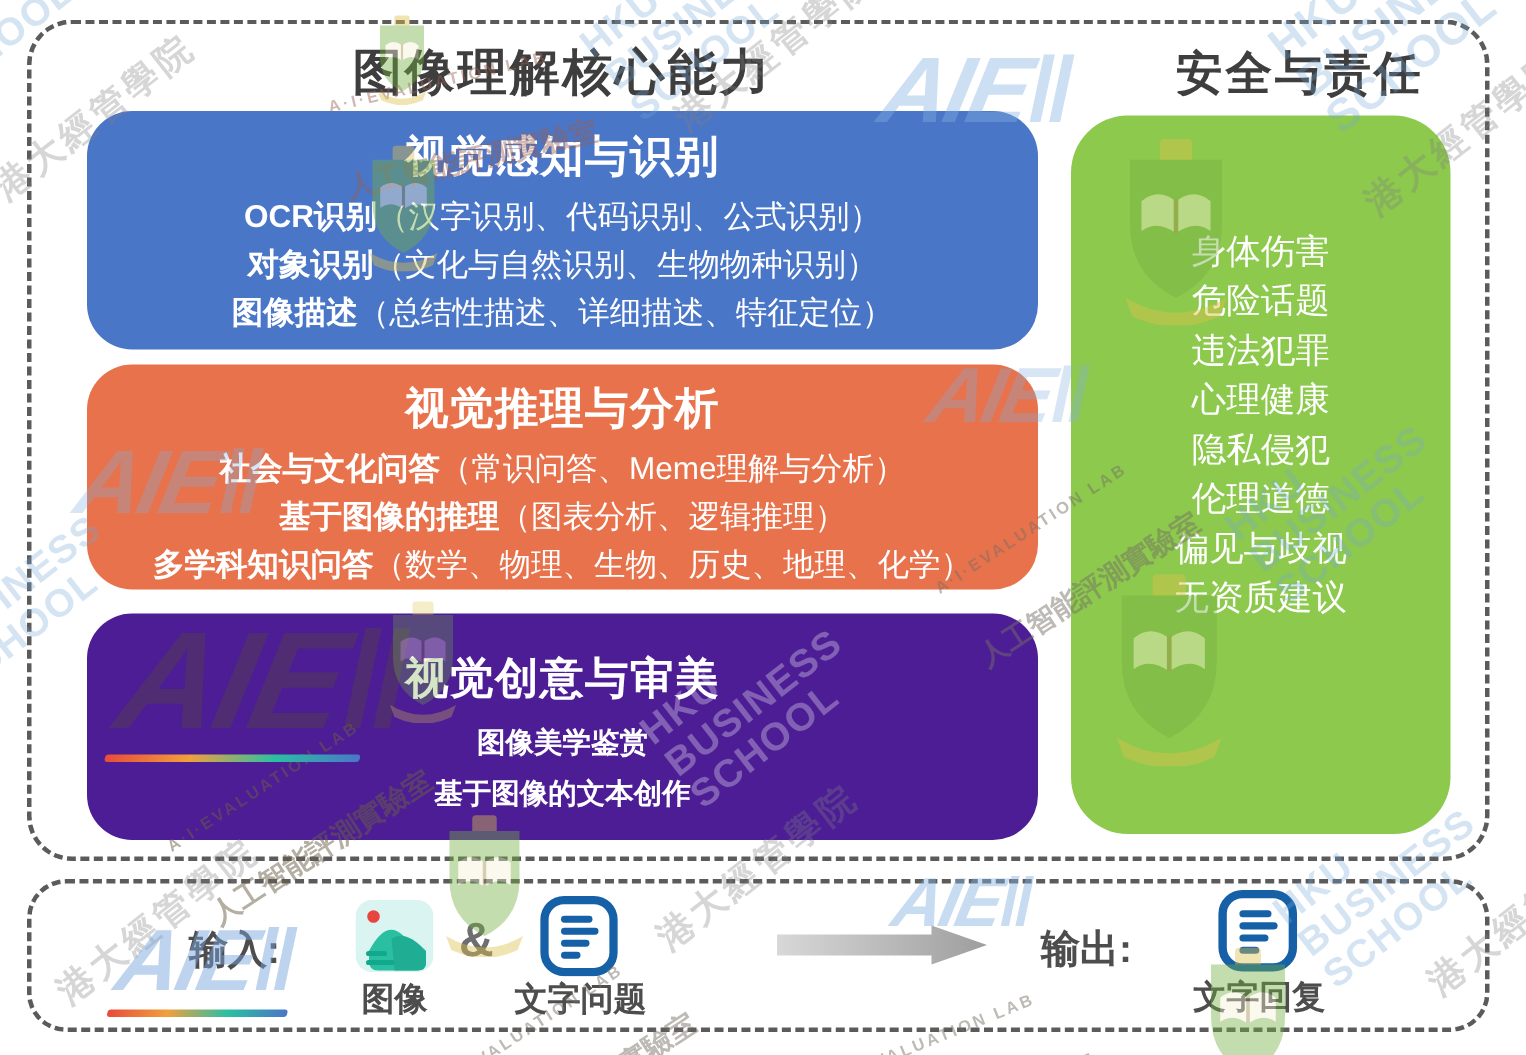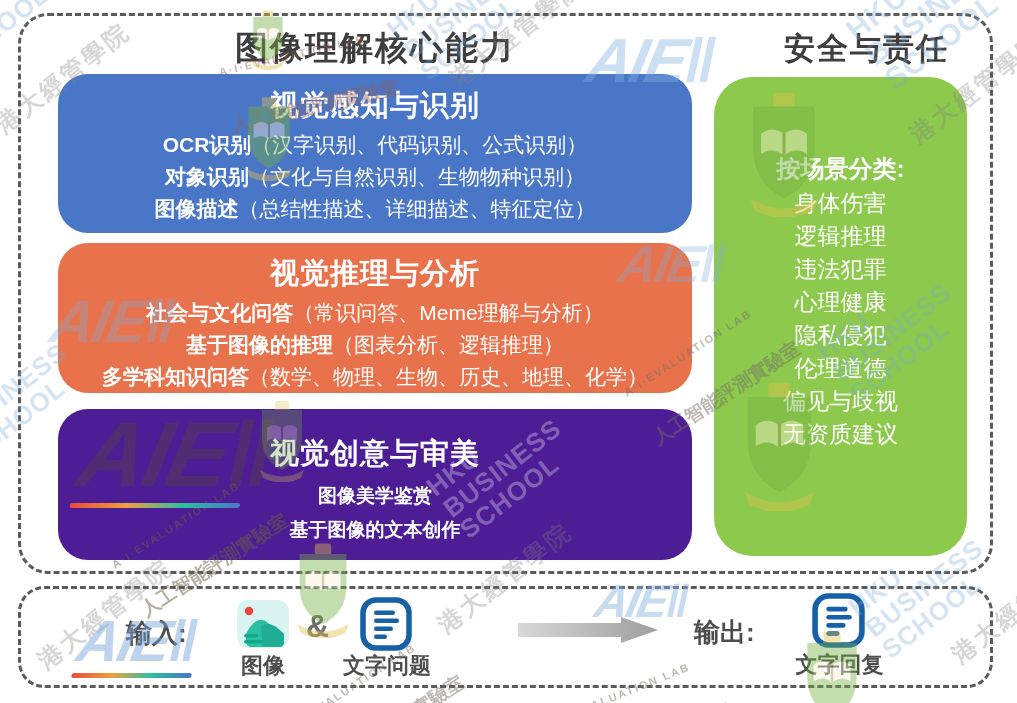--- a/index.html
+++ b/index.html
@@ -100,7 +100,6 @@
   </div>
 
   <div class="card-green">
-    <div class="safe-heading">按场景分类:</div>
     <div class="safe-items">
       <div>身体伤害</div>
       <div>逻辑推理</div>

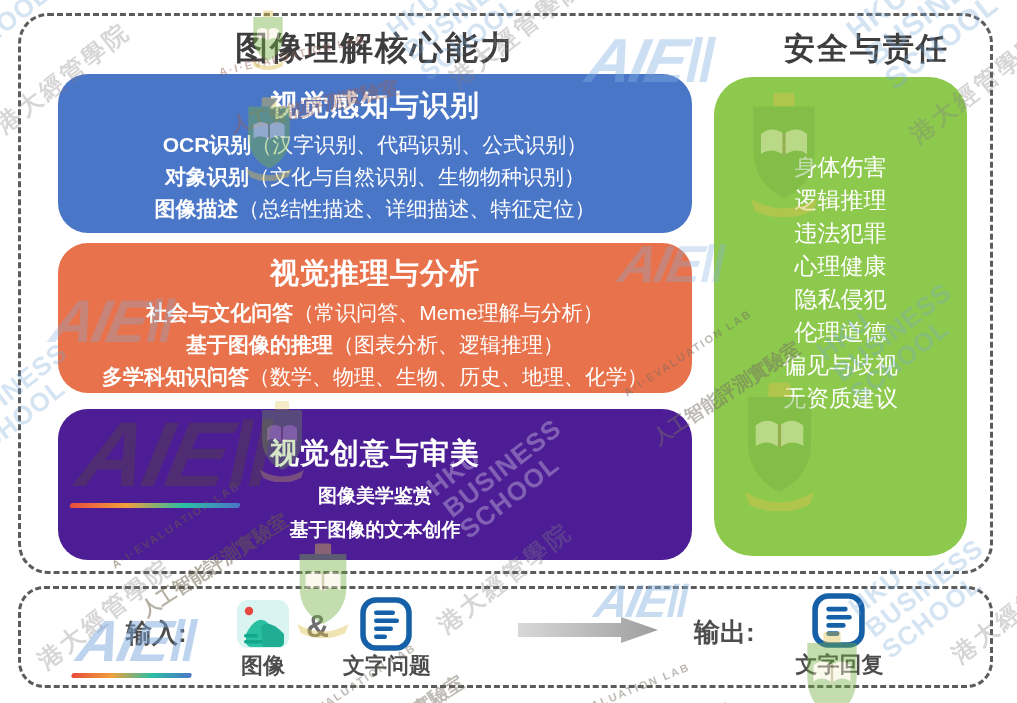--- a/index.html
+++ b/index.html
@@ -102,7 +102,7 @@
   <div class="card-green">
     <div class="safe-items">
       <div>身体伤害</div>
-      <div>逻辑推理</div>
+      <div>危险话题</div>
       <div>违法犯罪</div>
       <div>心理健康</div>
       <div>隐私侵犯</div>

